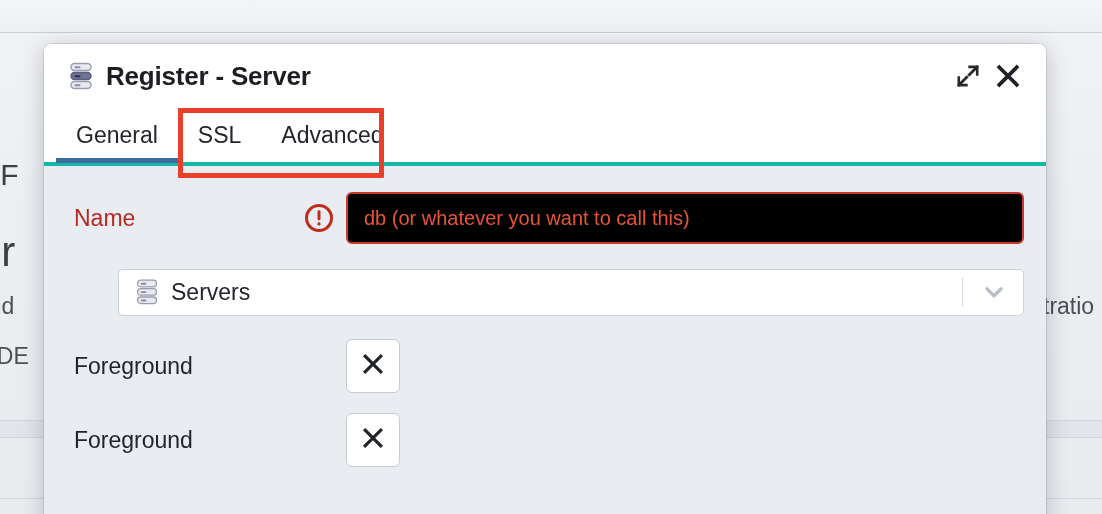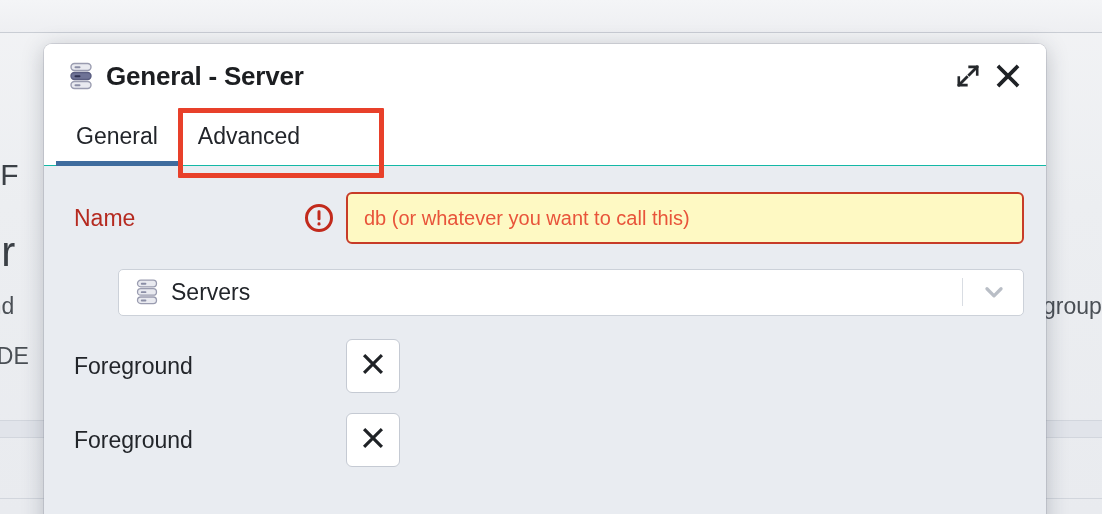--- a/index.html
+++ b/index.html
@@ -217,7 +217,7 @@
         <rect x="6.5" y="22.3" width="6" height="2" rx="1" fill="#8b8ea6"></rect>
       </svg>
     </span>
-    <span class="title-text">General - Server</span>
+    <span class="title-text">Register - Server</span>
     <span class="titlebar-spacer"></span>
     <span class="win-btn">
       <svg viewBox="0 0 24 24" width="26" height="26">

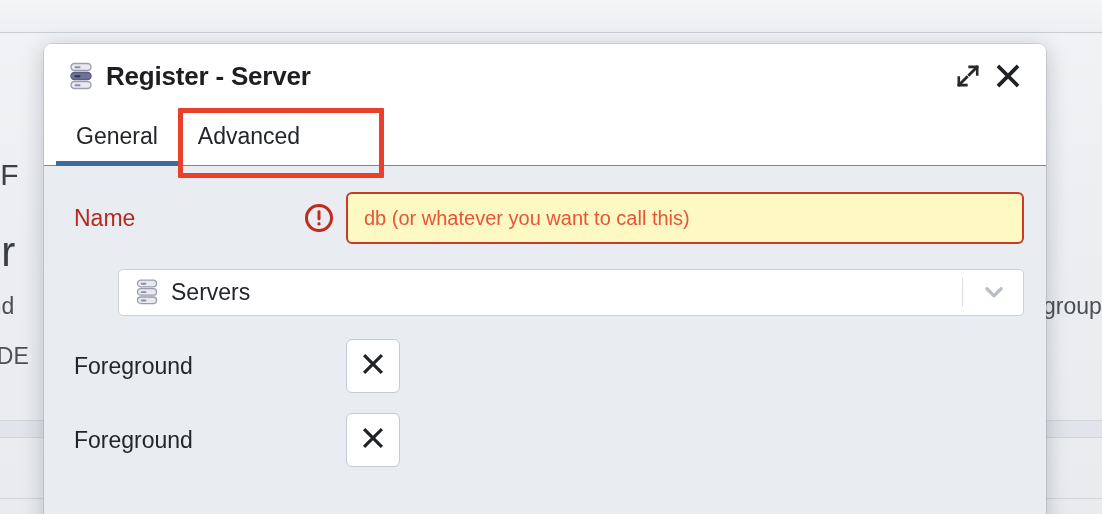--- a/index.html
+++ b/index.html
@@ -85,7 +85,7 @@
     background: #ffffff;
     display: flex; align-items: stretch;
     padding-left: 12px;
-    border-bottom: 1px solid #14b8a6;
+    border-bottom: 4px solid #14b8a6;
   }
   .tab {
     display: flex; align-items: center;

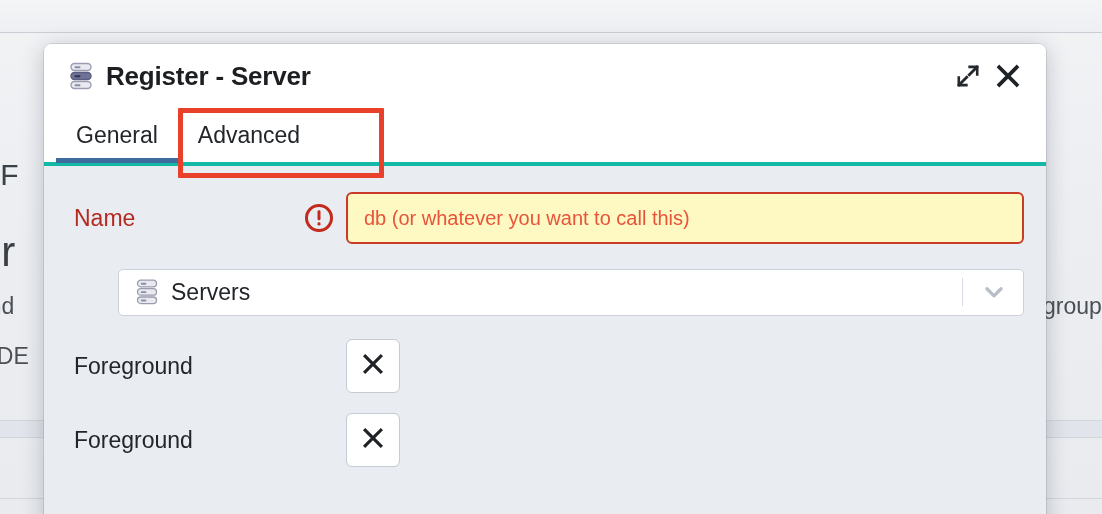--- a/index.html
+++ b/index.html
@@ -239,6 +239,9 @@
       <span>General</span>
     </div>
     <div class="tab">
+      <span>SSL</span>
+    </div>
+    <div class="tab">
       <span>Advanced</span>
     </div>
   </div>

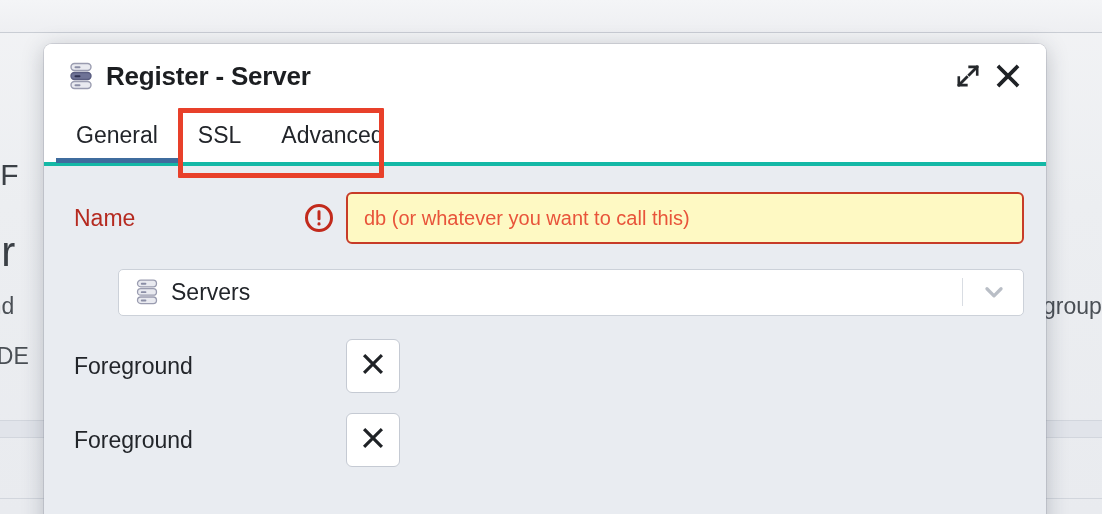--- a/index.html
+++ b/index.html
@@ -130,7 +130,7 @@
   .text-input {
     flex: 1 1 auto;
     height: 52px;
-    background: #fef9c3;
+    background: #000000;
     border: 2px solid #c73b28;
     border-radius: 6px;
     display: flex; align-items: center;

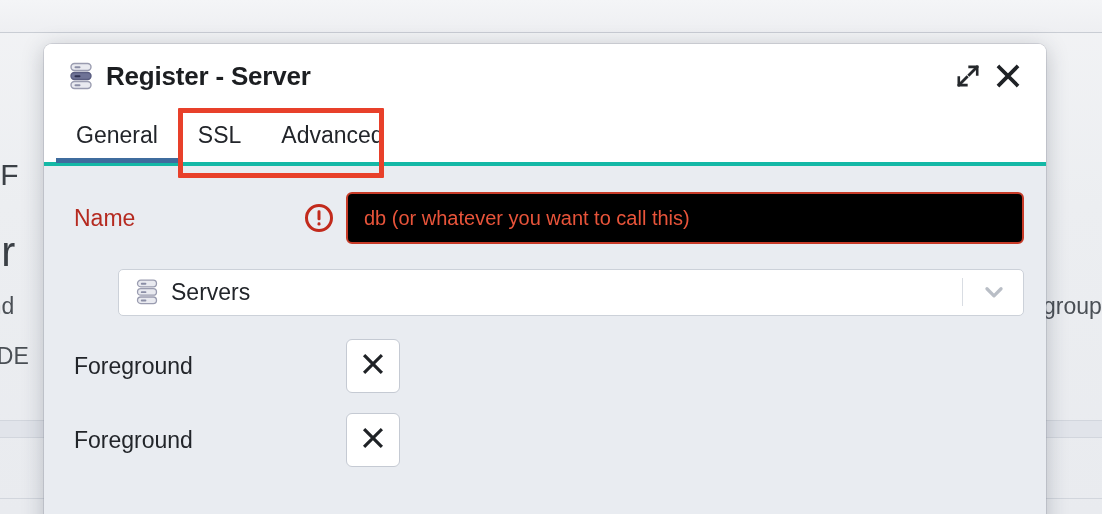--- a/index.html
+++ b/index.html
@@ -201,7 +201,7 @@
   <div class="bg-text bg-t2">gr</div>
   <div class="bg-text bg-t3">and</div>
   <div class="bg-text bg-t4">, DE</div>
-  <div class="bg-text bg-t5">group</div>
+  <div class="bg-text bg-t5">tratio</div>
 </div>
 
 <div class="dialog">

